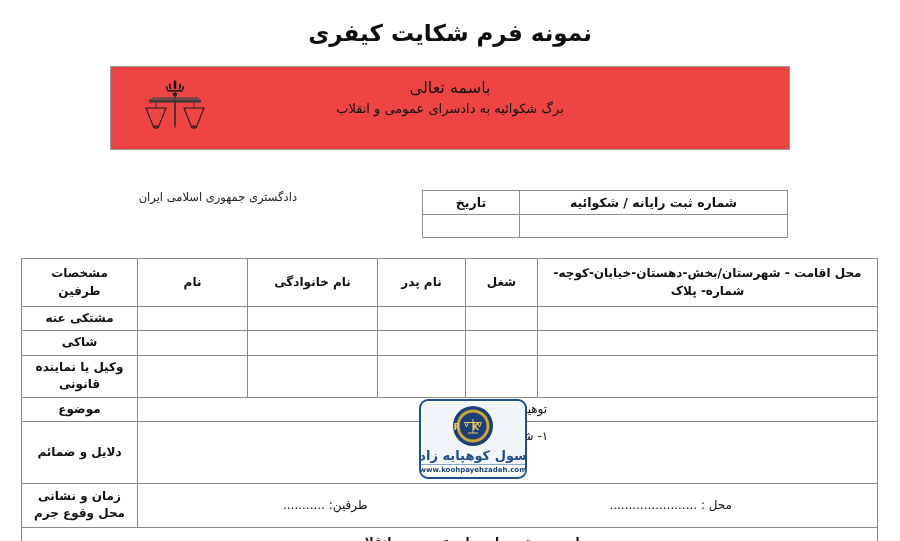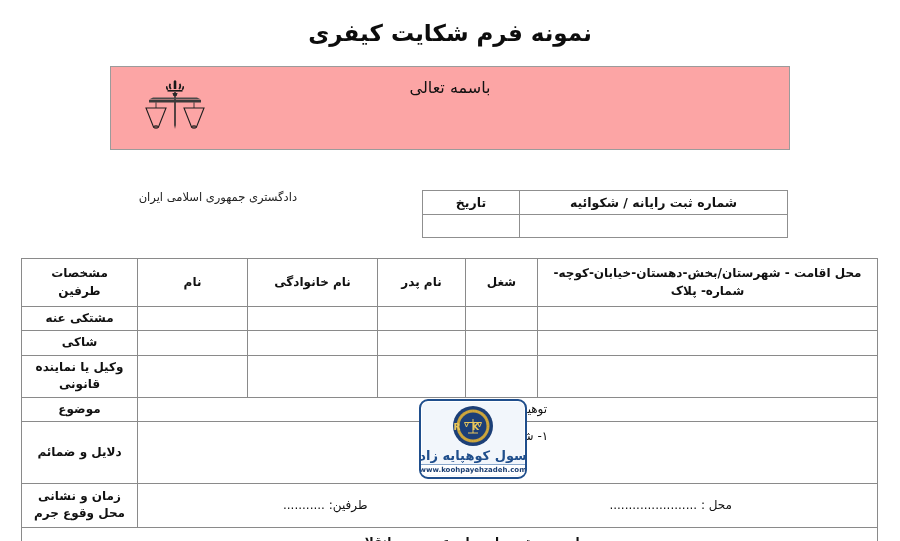--- a/index.html
+++ b/index.html
@@ -34,7 +34,7 @@
     top: 66px; right: 110px;
     width: 680px; height: 84px;
     border: 1px solid #9b9b9b;
-    background: #fca5a5;
+    background: #ef4444;
     margin-left: 45px;
   }
   .header-box-inner {

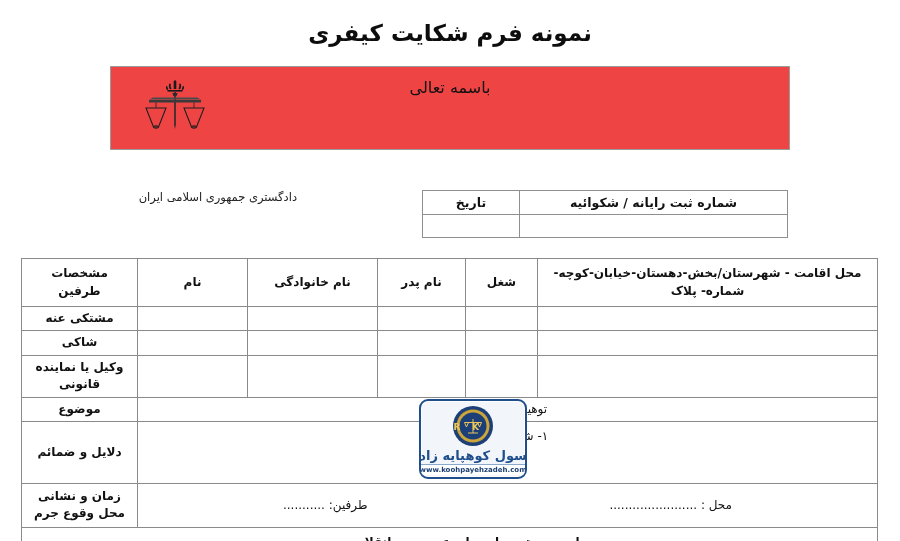--- a/index.html
+++ b/index.html
@@ -215,6 +215,7 @@
 
     <div class="basmala-wrap">
       <div class="basmala">باسمه تعالی</div>
+      <div class="basmala-sub">برگ شکوائیه به دادسرای عمومی و انقلاب</div>
     </div>
 
     <svg class="emblem" viewBox="0 0 72 64">

